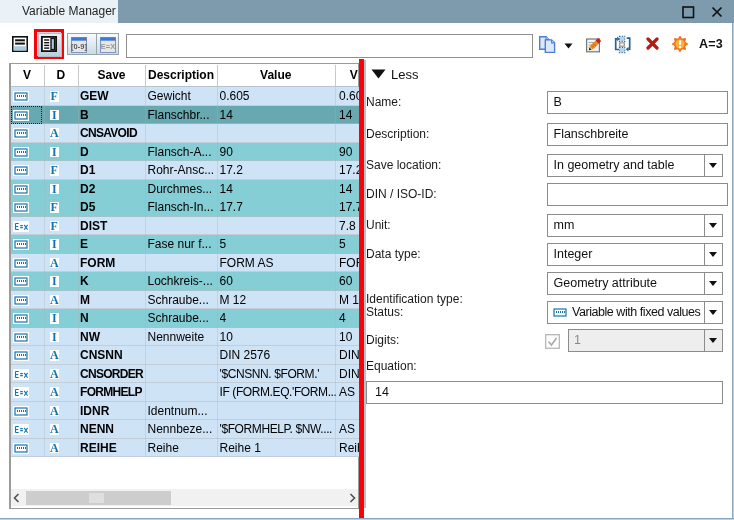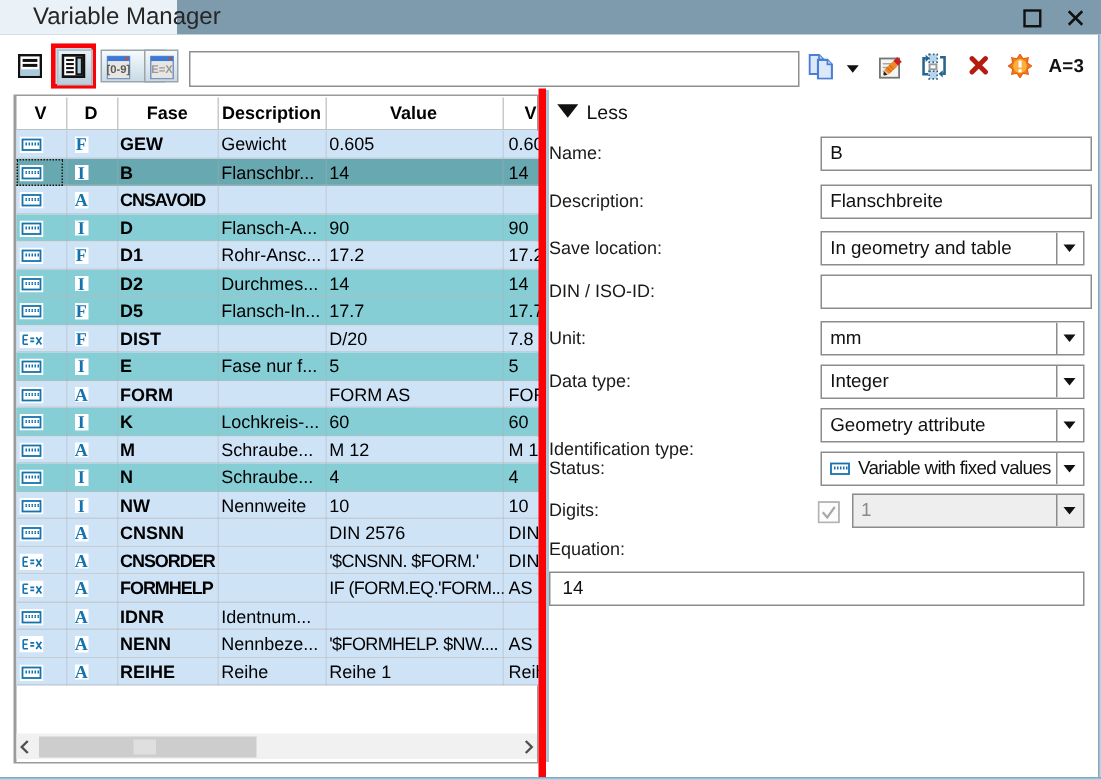--- a/index.html
+++ b/index.html
@@ -9,7 +9,7 @@
   
   #tbar{position:absolute;left:0;top:0;width:734px;height:23px;background:#7d9bad;}
   #tab{position:absolute;left:0;top:0;width:118px;height:23px;background:#eaf2f8;}
-  #ttext{position:absolute;left:22px;top:0;height:23px;line-height:23px;font-size:16px;color:#262626;}
+  #ttext{position:absolute;left:22px;top:0;height:23px;line-height:23px;font-size:12px;color:#262626;}
   
   .tr{position:absolute;left:10.5px;width:349.5px;height:18.5px;box-shadow:inset 0 -1px 0 rgba(185,188,190,.55);}
   .tr span{position:absolute;top:0;height:18.5px;line-height:18.5px;font-size:12px;color:#000;white-space:nowrap;overflow:hidden;}

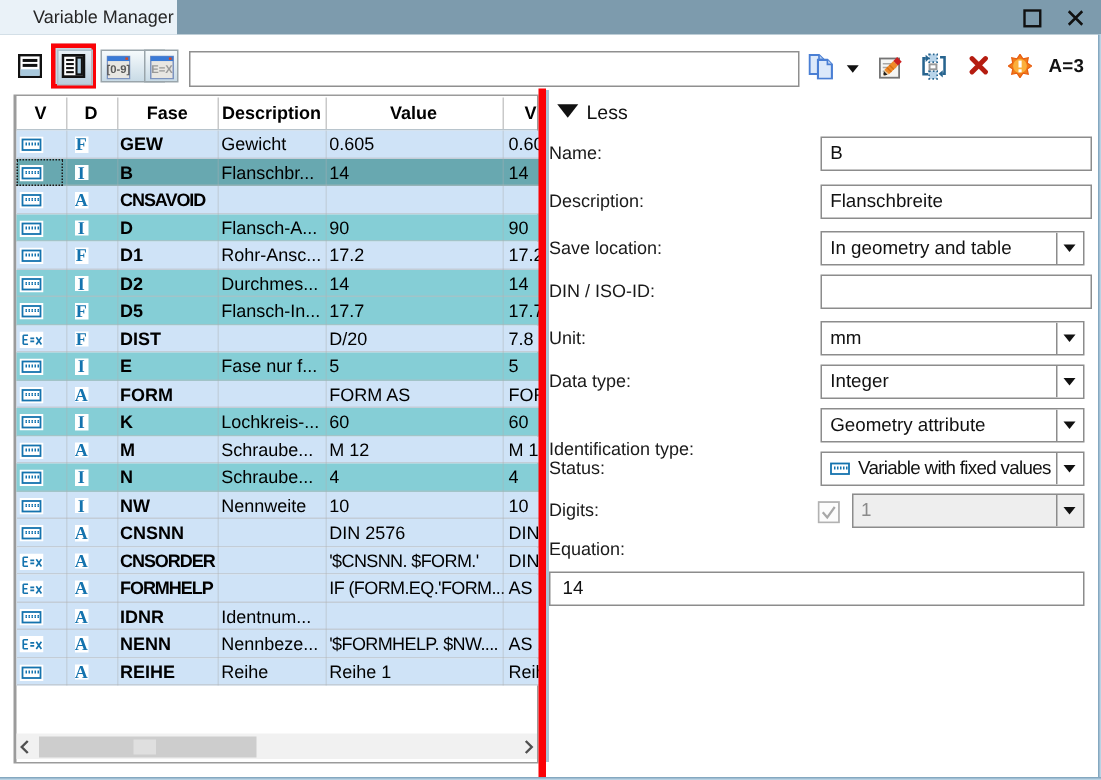--- a/index.html
+++ b/index.html
@@ -135,7 +135,7 @@
 
   <div class="hcell" style="left:10.5px;width:33px;">V</div>
   <div class="hcell" style="left:43.5px;width:34.5px;">D</div>
-  <div class="hcell" style="left:78px;width:67px;">Fase</div>
+  <div class="hcell" style="left:78px;width:67px;">Save</div>
   <div class="hcell" style="left:145px;width:72px;">Description</div>
   <div class="hcell" style="left:217px;width:117.5px;">Value</div>
   <div class="hcell" style="left:334.5px;width:38.5px;">V</div>

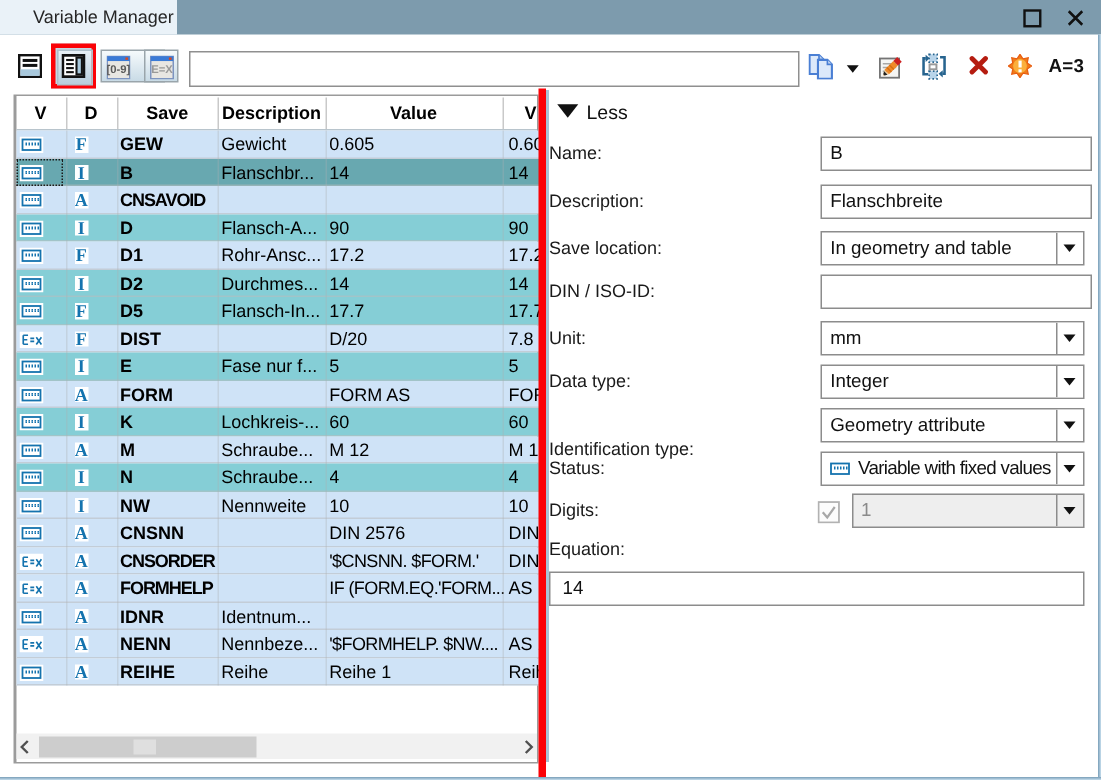--- a/index.html
+++ b/index.html
@@ -316,7 +316,6 @@
       </svg>
       <span class="dchip">F</span>
       <span class="cn" style="">DIST</span>
-      <span class="cv" style="">D/20</span>
       <span class="cw">7.8</span>
     </div>
   <div class="tr" style="top:235.0px;background:#85ced6">

